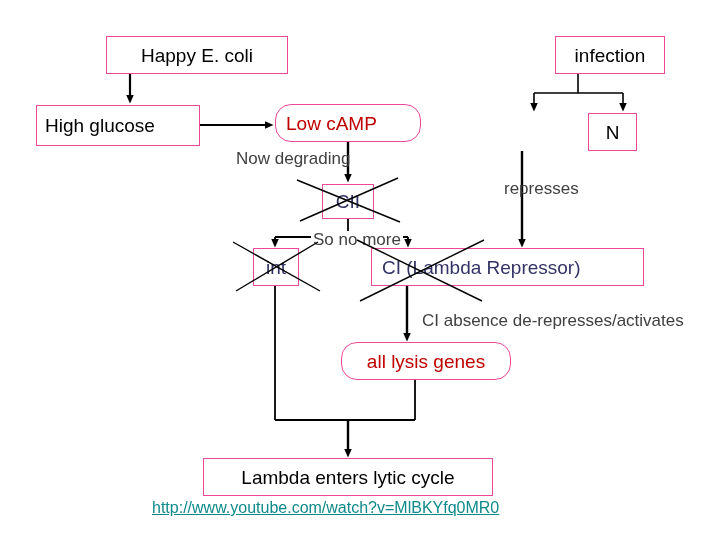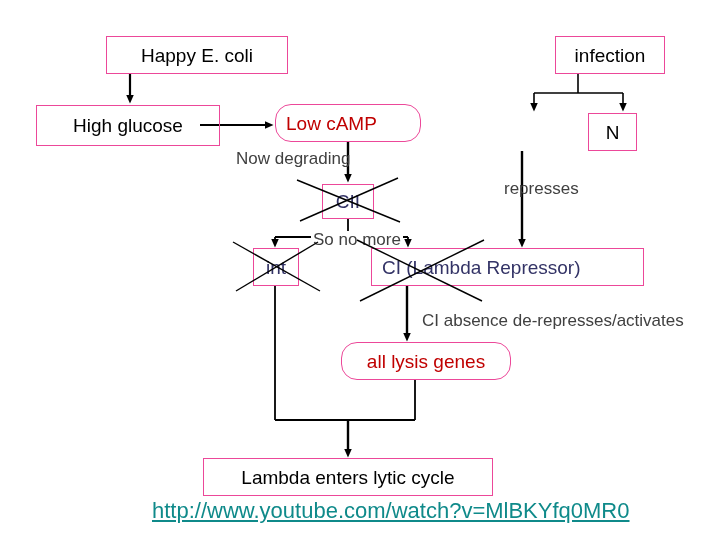--- a/index.html
+++ b/index.html
@@ -119,7 +119,7 @@
     <span class="node-text">infection</span>
   </div>
 
-  <div class="node f-big t-black" style="left:36px; top:105px; width:184px; height:41px; justify-content:center; ">
+  <div class="node f-big t-black" style="left:36px; top:105px; width:164px; height:41px; justify-content:flex-start; padding-left:8px;">
     <span class="node-text">High glucose</span>
   </div>
 

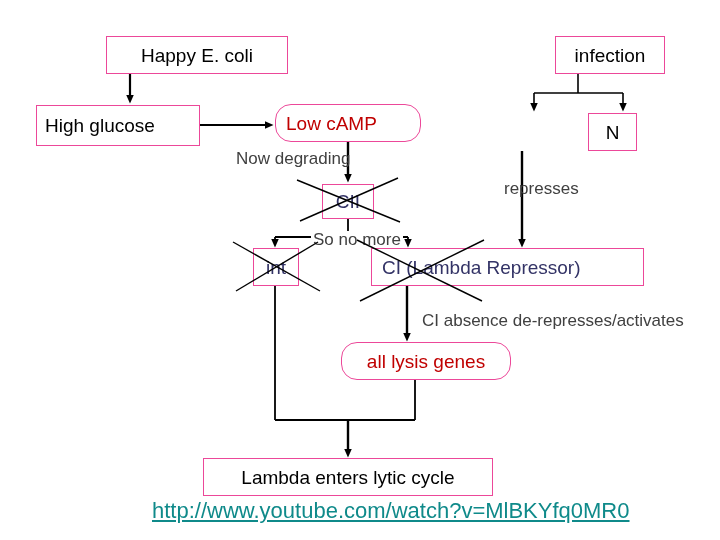--- a/index.html
+++ b/index.html
@@ -46,7 +46,7 @@
   .t-link  { color: #0f8a8a; text-decoration: underline; }
 
   .f-big   { font-size: 19px; }
-  .f-mid   { font-size: 22px; }
+  .f-mid   { font-size: 16px; }
   .f-small { font-size: 17px; }
 
   svg#wires {

